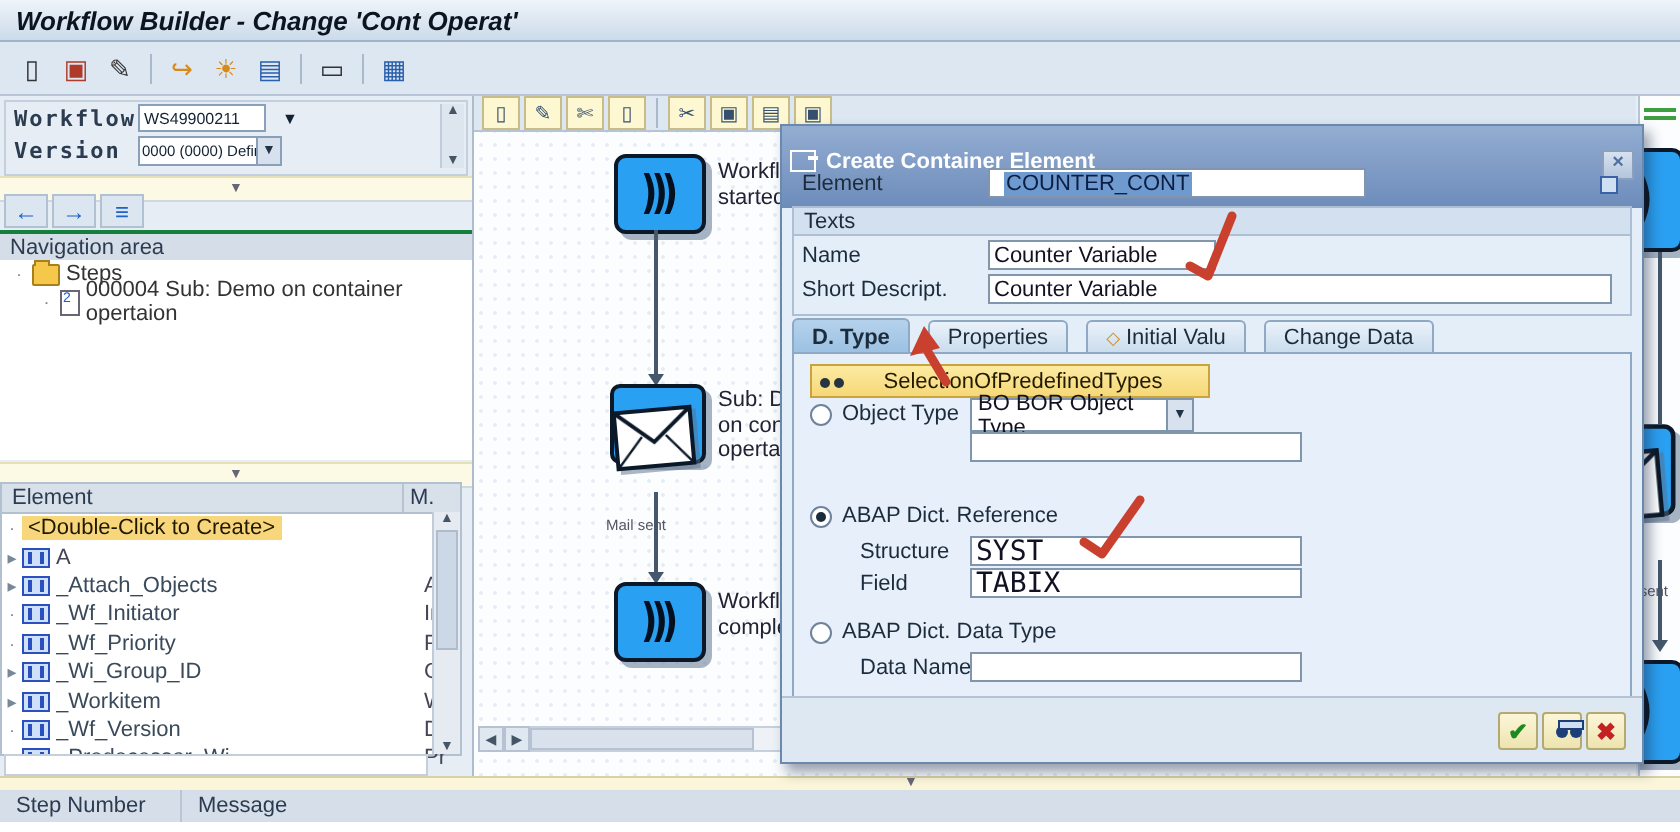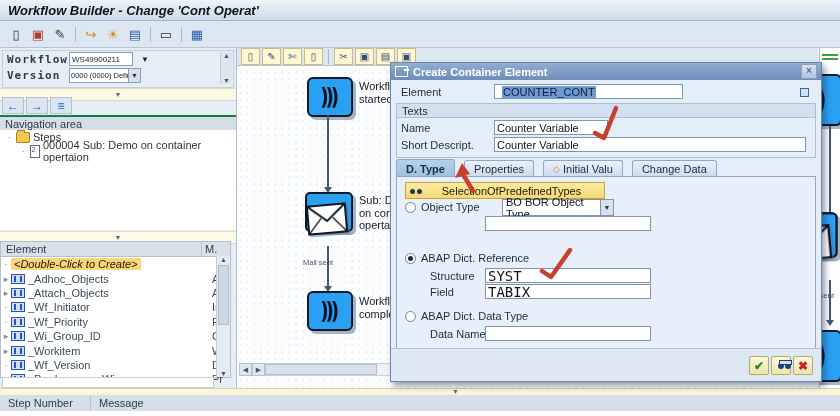--- a/index.html
+++ b/index.html
@@ -111,7 +111,7 @@
      border:1px solid #6b88ad;box-shadow:3px 4px 6px rgba(30,45,70,.45);z-index:50;}
   .dlg-t{position:absolute;left:0;top:0;right:0;height:17px;
      background:linear-gradient(#93add2,#6d8cba);color:#fff;font-weight:bold;
-     display:flex;align-items:center;padding:0 4px;gap:5px;}
+     display:flex;align-items:flex-start;padding:12px 4px;gap:5px;}
   .dlg-ico{width:11px;height:9px;border:1px solid #fff;position:relative;}
   .dlg-ico::after{content:"";position:absolute;right:-2px;top:2px;width:5px;height:2px;background:#fff;}
   .dlg-x{margin-left:auto;width:14px;height:13px;background:linear-gradient(#d7e2f0,#b3c5dc);

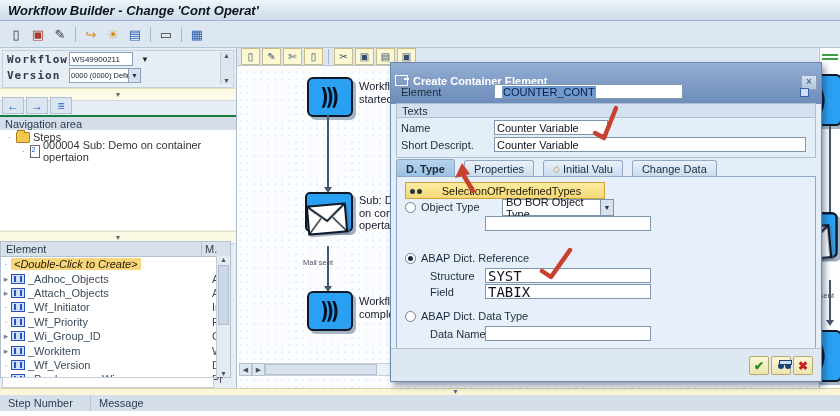--- a/index.html
+++ b/index.html
@@ -140,7 +140,7 @@
   .radio{width:11px;height:11px;border-radius:50%;background:#fff;border:1px solid #6e839c;display:inline-block;box-sizing:border-box;}
   .radio.sel::after{content:"";display:block;width:5px;height:5px;border-radius:50%;background:#1c2c3c;margin:2px auto;}
   .rrow{position:absolute;display:flex;align-items:center;gap:5px;color:#1c2c3c;}
-  .ddl{position:absolute;height:15px;background:#fff;border:1px solid #7f94ad;display:flex;align-items:center;margin-left:17px;}
+  .ddl{position:absolute;height:15px;background:#fff;border:1px solid #7f94ad;display:flex;align-items:center;}
   .ddl .dv{flex:1;padding:0 3px;color:#112;}
   .ddl .db{width:12px;height:100%;background:#d8e2ee;border-left:1px solid #7f94ad;font-size:7px;
      display:flex;align-items:center;justify-content:center;color:#234;}

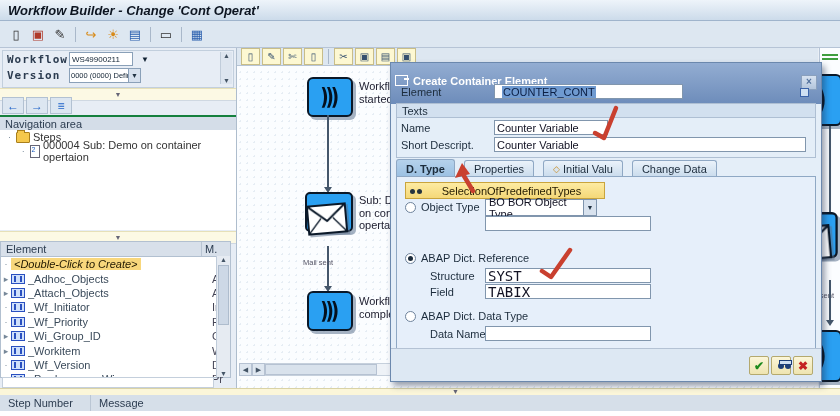--- a/index.html
+++ b/index.html
@@ -63,7 +63,7 @@
   .eg-ico::after{content:"";position:absolute;left:2px;top:1px;right:2px;bottom:1px;border-left:2px solid #2a50c0;border-right:2px solid #2a50c0;}
   .eg-name{flex:1;white-space:nowrap;overflow:hidden;}
   .eg-m{width:18px;white-space:nowrap;overflow:hidden;color:#445;}
-  .eg-sel{background:#f8d77c;padding:0 3px;color:#201800;font-style:italic;}
+  .eg-sel{background:#f8d77c;padding:0 3px;color:#201800;}
   .eg-sb{position:absolute;right:0;top:14px;bottom:0;width:13px;background:#e6ebf2;border-left:1px solid #c0ccda;
         display:flex;flex-direction:column;align-items:center;font-size:7px;color:#456;}
   .eg-sb .thumb{width:9px;height:58px;background:#cdd8e6;border:1px solid #aebccd;margin:2px 0;}

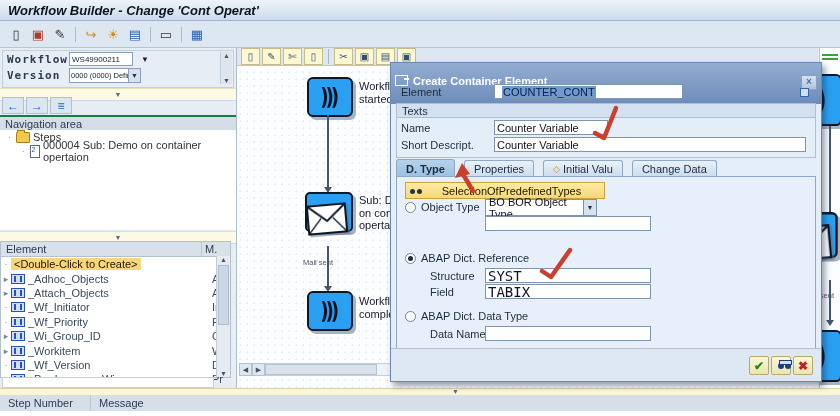--- a/index.html
+++ b/index.html
@@ -246,7 +246,6 @@
     <div class="eg-row">
       <span class="eg-bullet">▸</span>
       <span class="eg-ico"></span>
-      <span class="eg-name">_Adhoc_Objects</span>
       <span class="eg-m">A</span>
     </div>
     <div class="eg-row">

